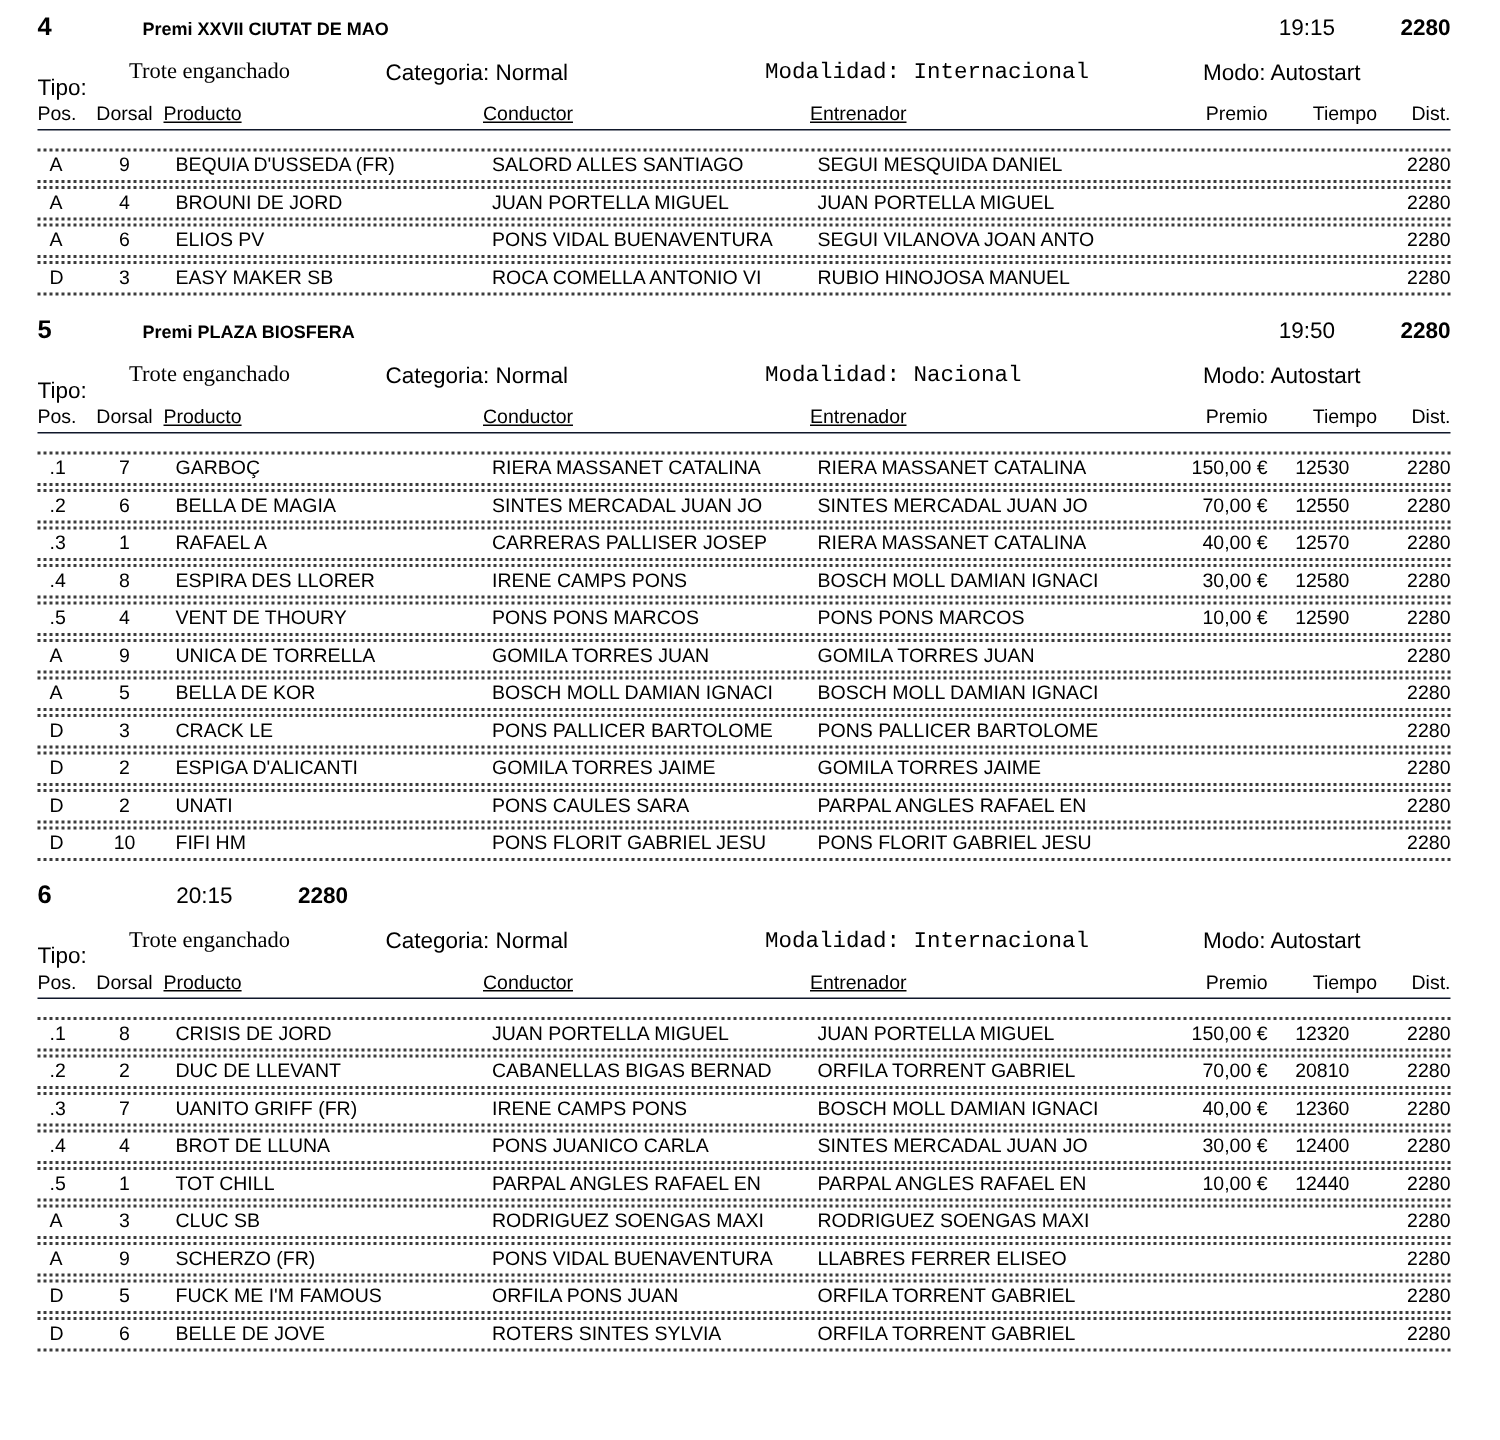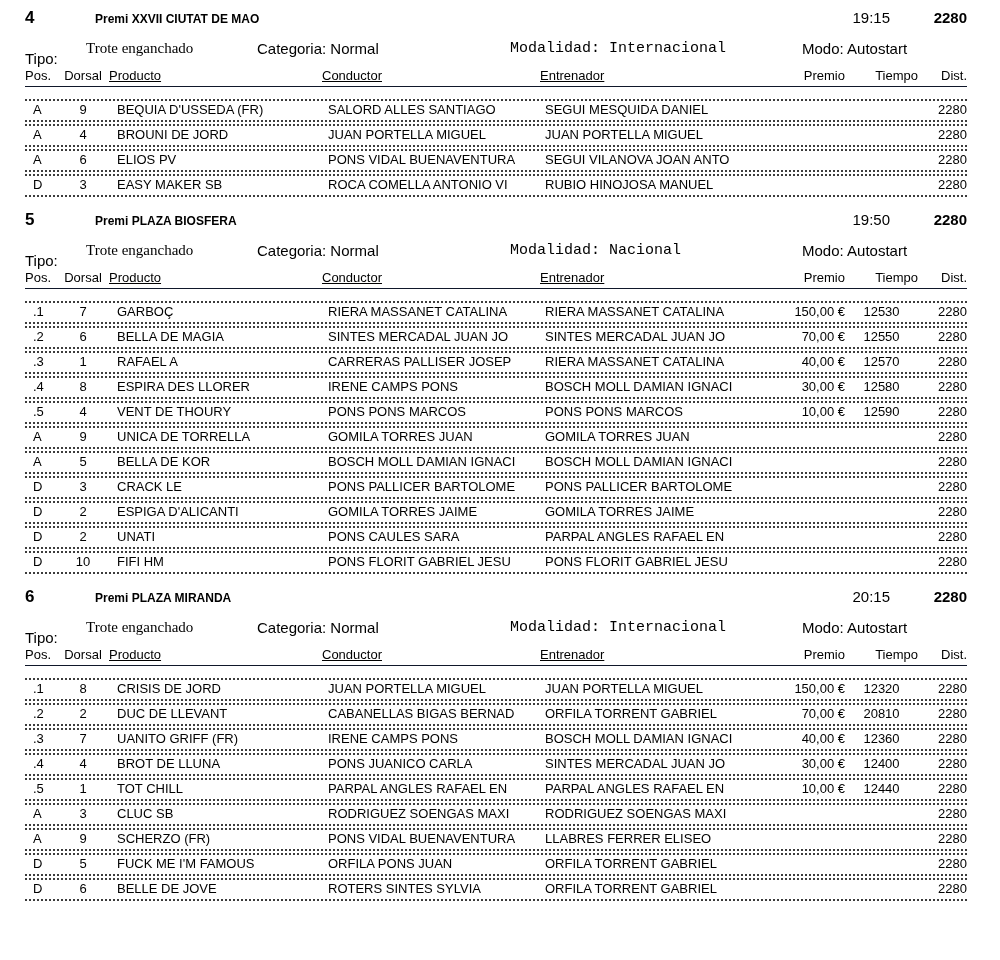--- a/index.html
+++ b/index.html
@@ -316,7 +316,6 @@
   <section class="race">
     <div class="title-row">
       <span class="race-num">6</span>
-      <span class="race-name">Premi PLAZA MIRANDA</span>
       <span class="race-time">20:15</span>
       <span class="race-dist">2280</span>
     </div>

